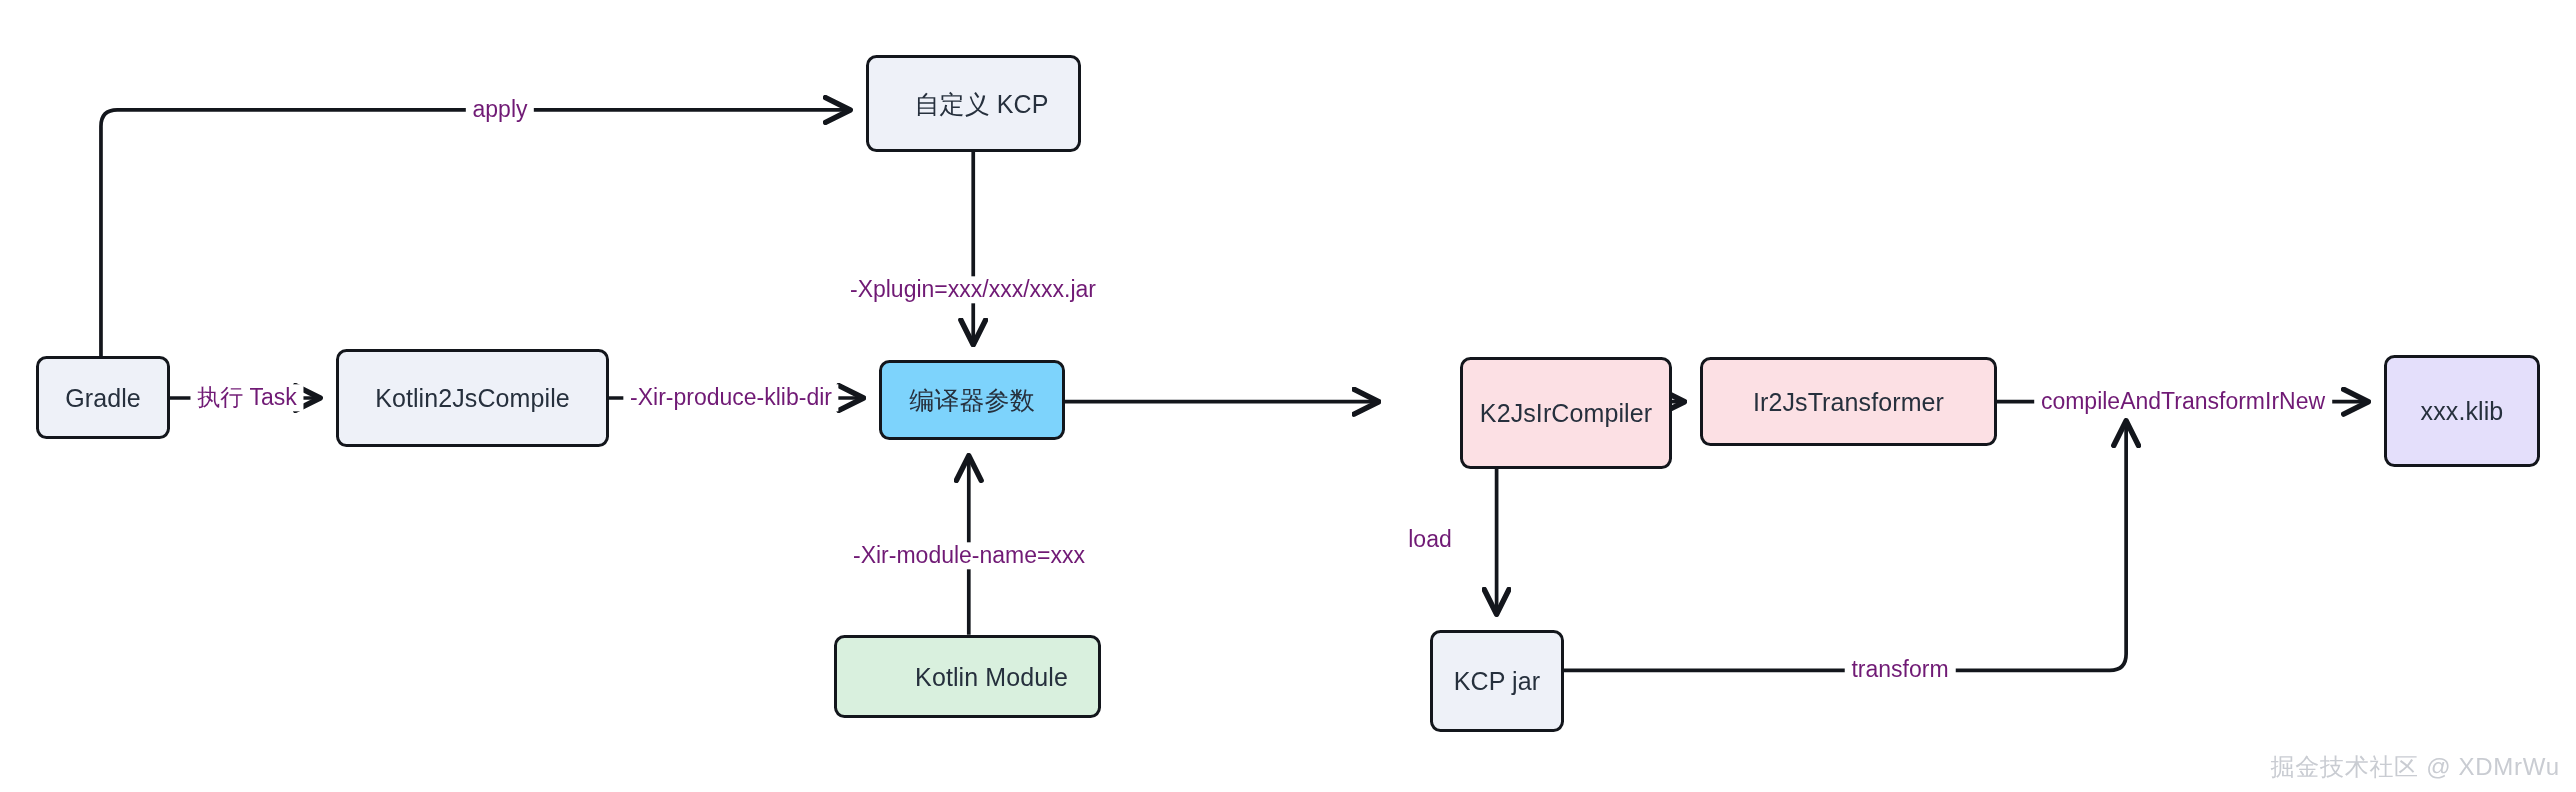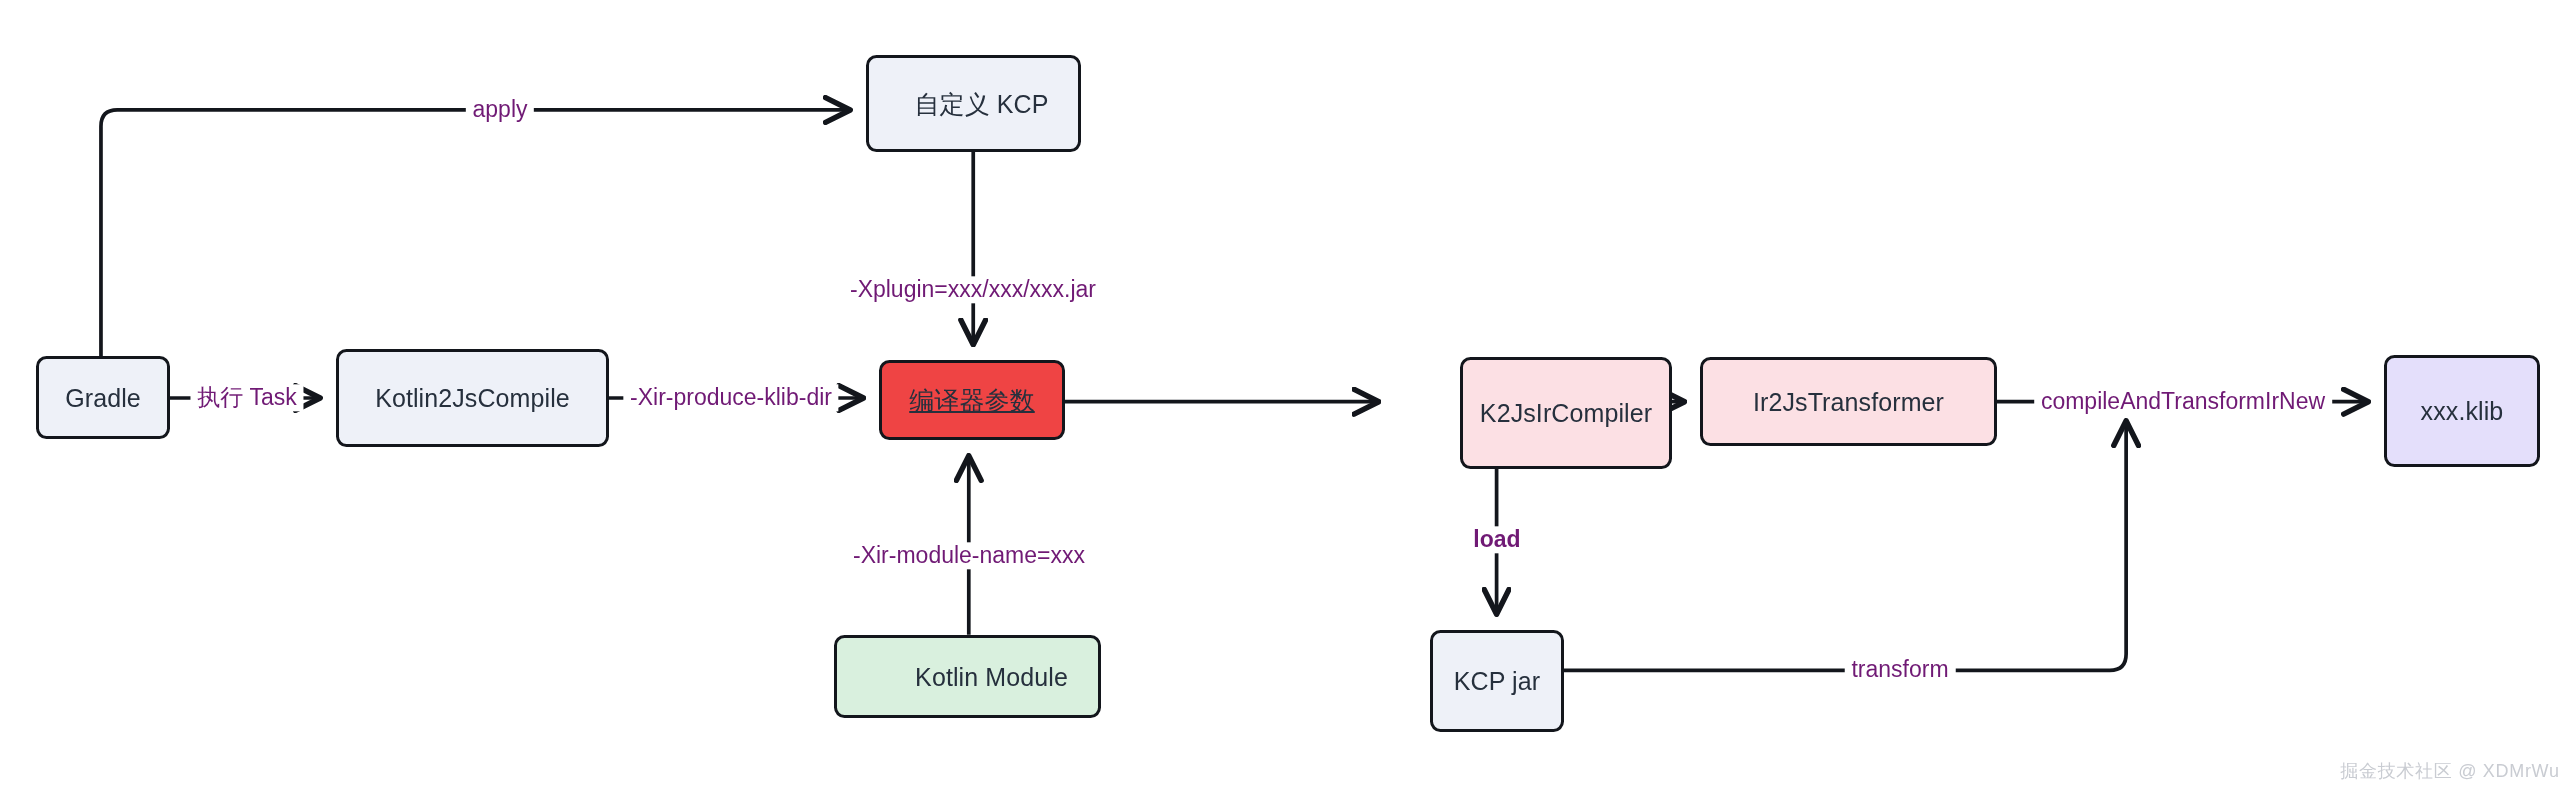--- a/index.html
+++ b/index.html
@@ -48,7 +48,7 @@
     white-space: nowrap;
   }
   .fill-blue   { background: #eef1f8; }
-  .fill-yellow { background: #ef4444; text-decoration: underline; }
+  .fill-yellow { background: #7dd3fc; }
   .fill-pink   { background: #fce0e4; }
   .fill-green  { background: #d9f0de; }
   .fill-purple { background: #e4dffb; }

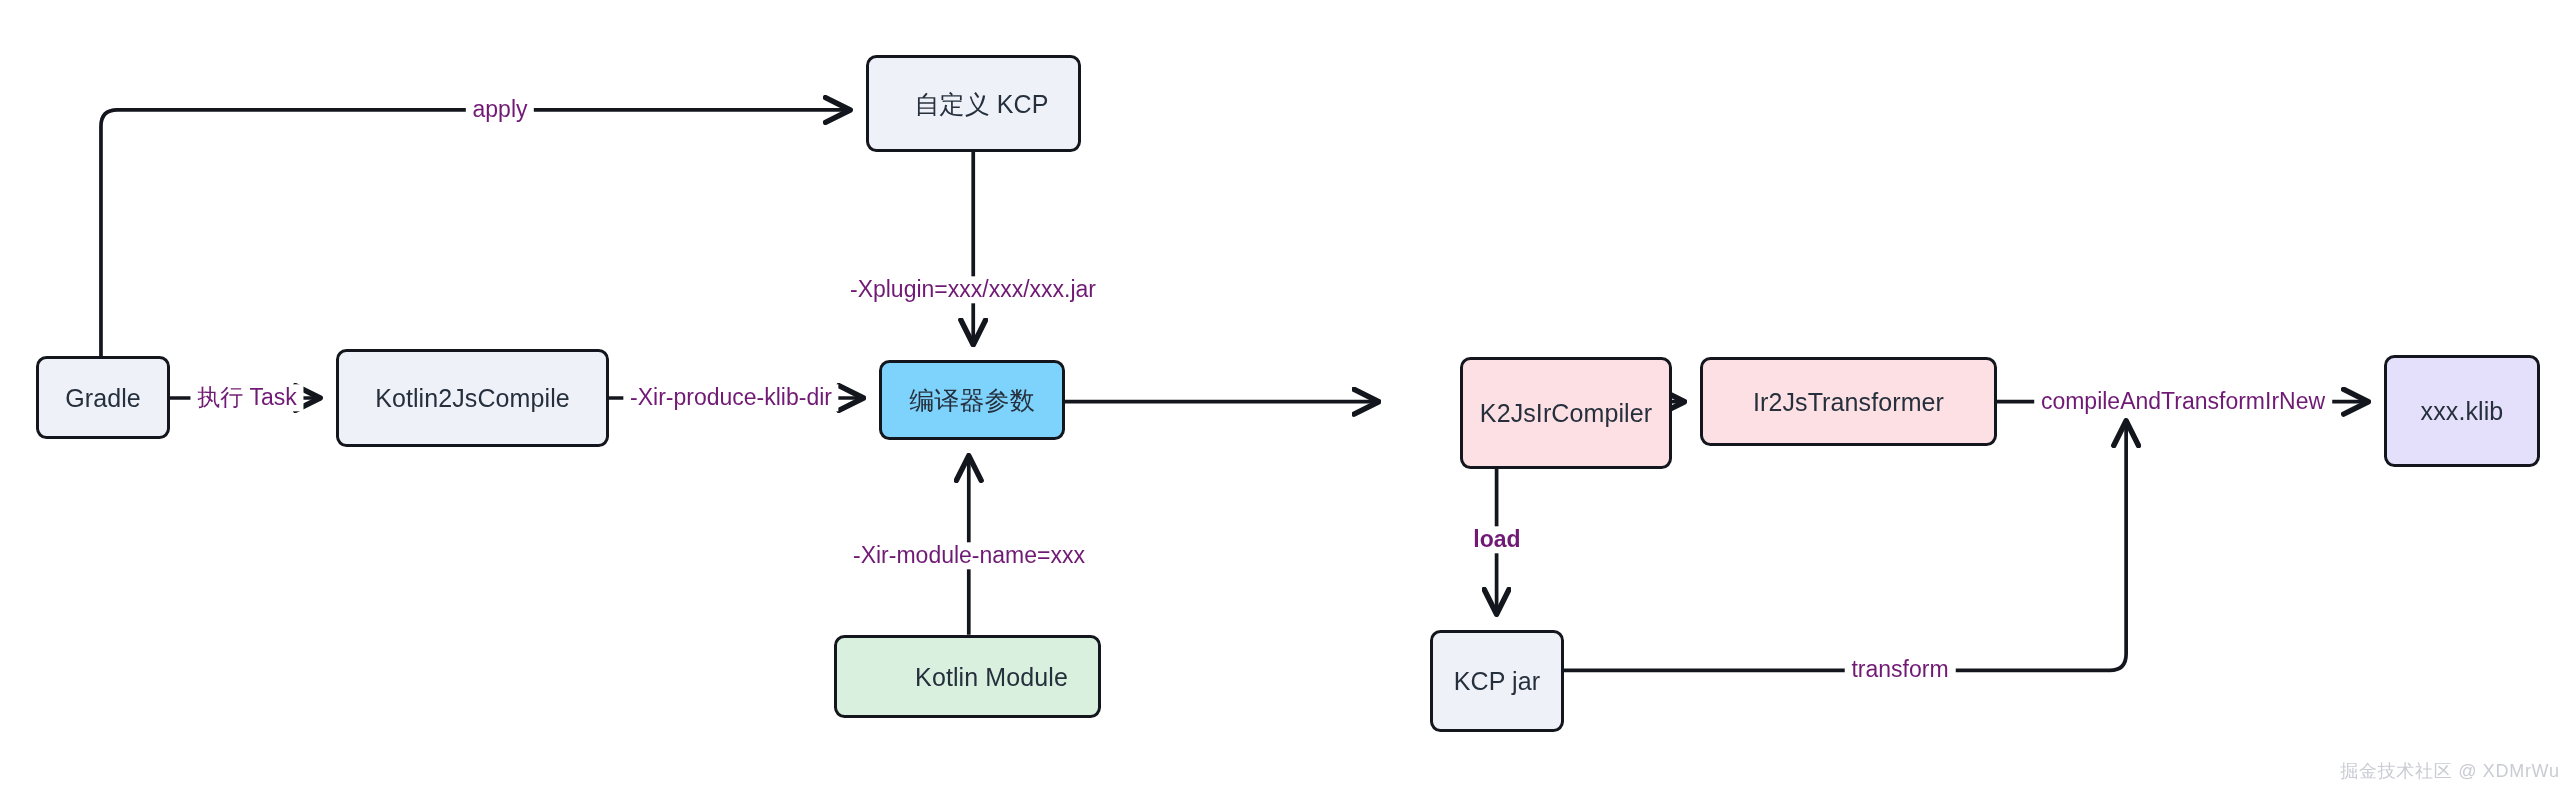--- a/index.html
+++ b/index.html
@@ -161,7 +161,7 @@
 
   <div class="edge-label centered" style="left:969px; top:556px;">-Xir-module-name=xxx</div>
 
-  <div class="edge-label centered" style="left:1497px; top:540px;font-weight:bold;">load</div>
+  <div class="edge-label centered" style="left:1430px; top:540px;">load</div>
 
   <div class="edge-label centered" style="left:2183px; top:402px;">compileAndTransformIrNew</div>
 

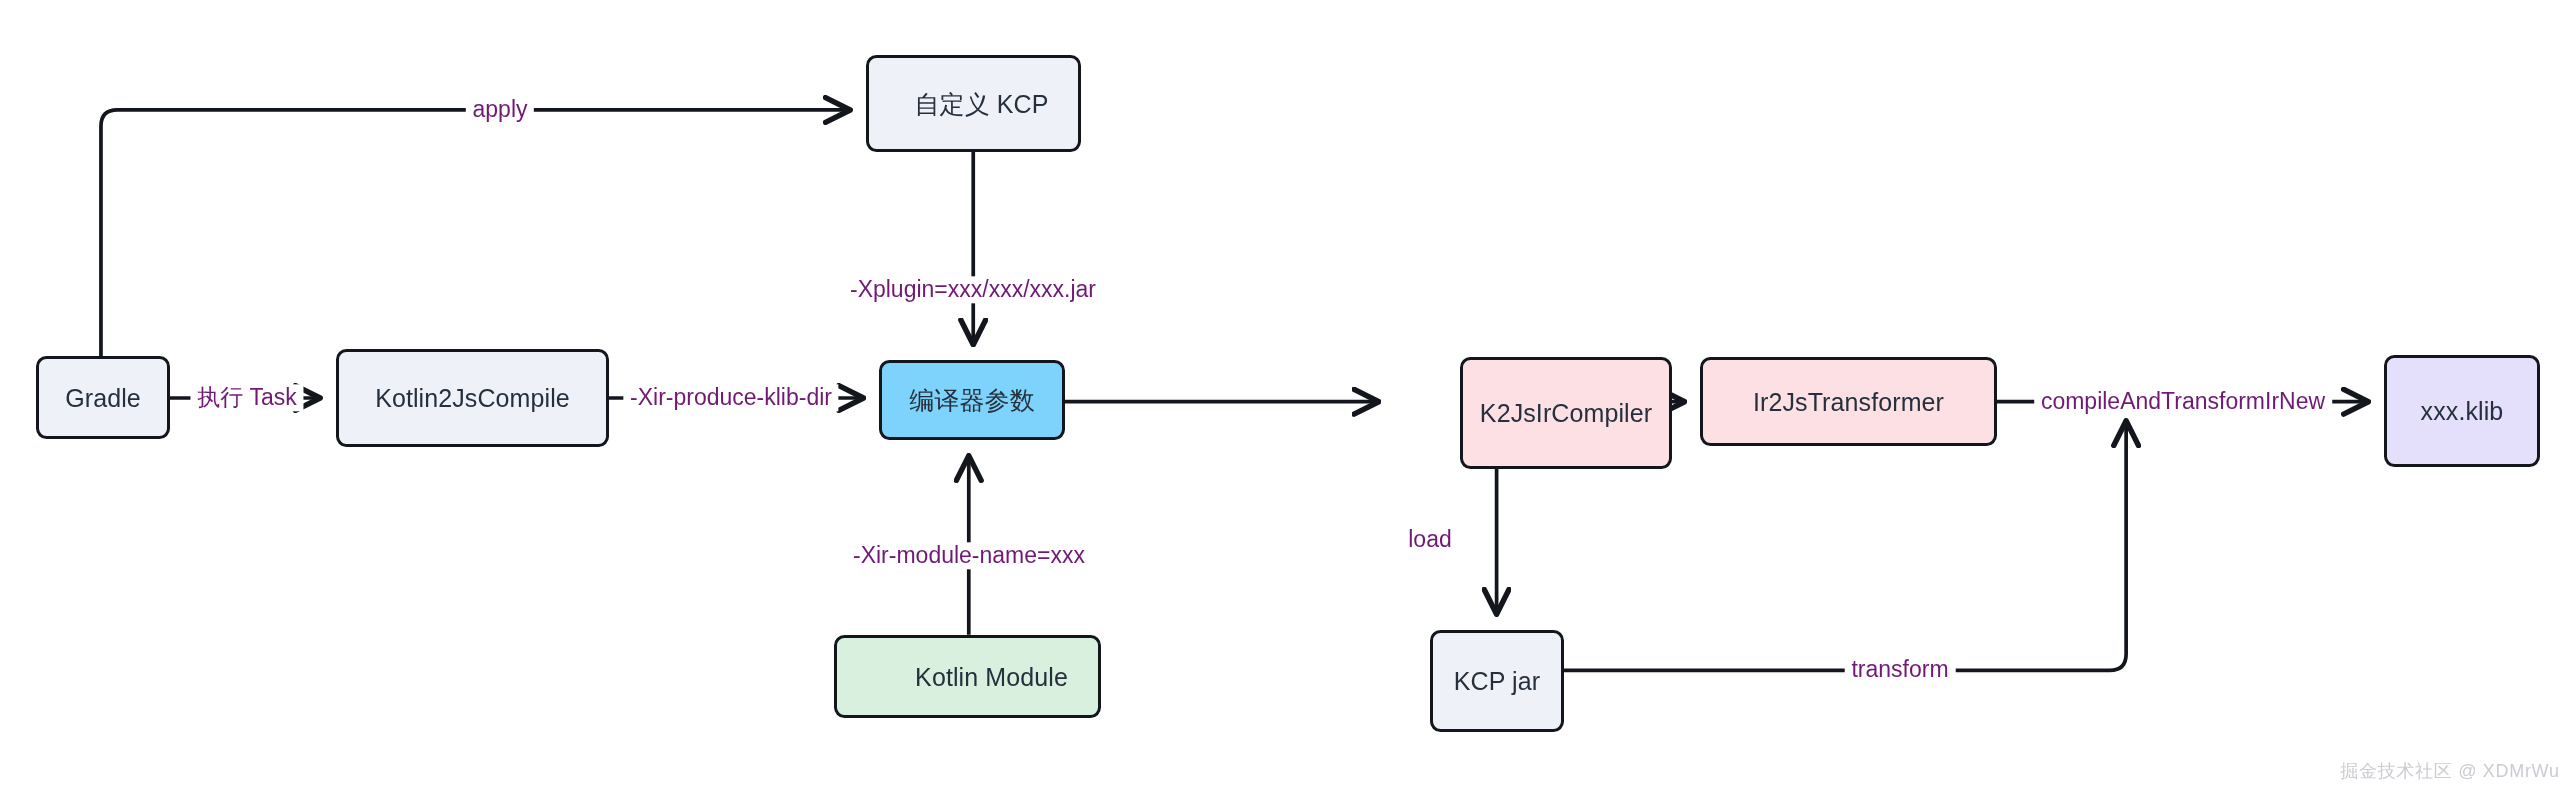--- a/index.html
+++ b/index.html
@@ -71,7 +71,7 @@
     position: absolute;
     right: 16.3px;
     bottom: 10.4px;
-    font-size: 18px;
+    font-size: 24px;
     color: #c9ccd2;
     letter-spacing: 0.7px;
     white-space: nowrap;

